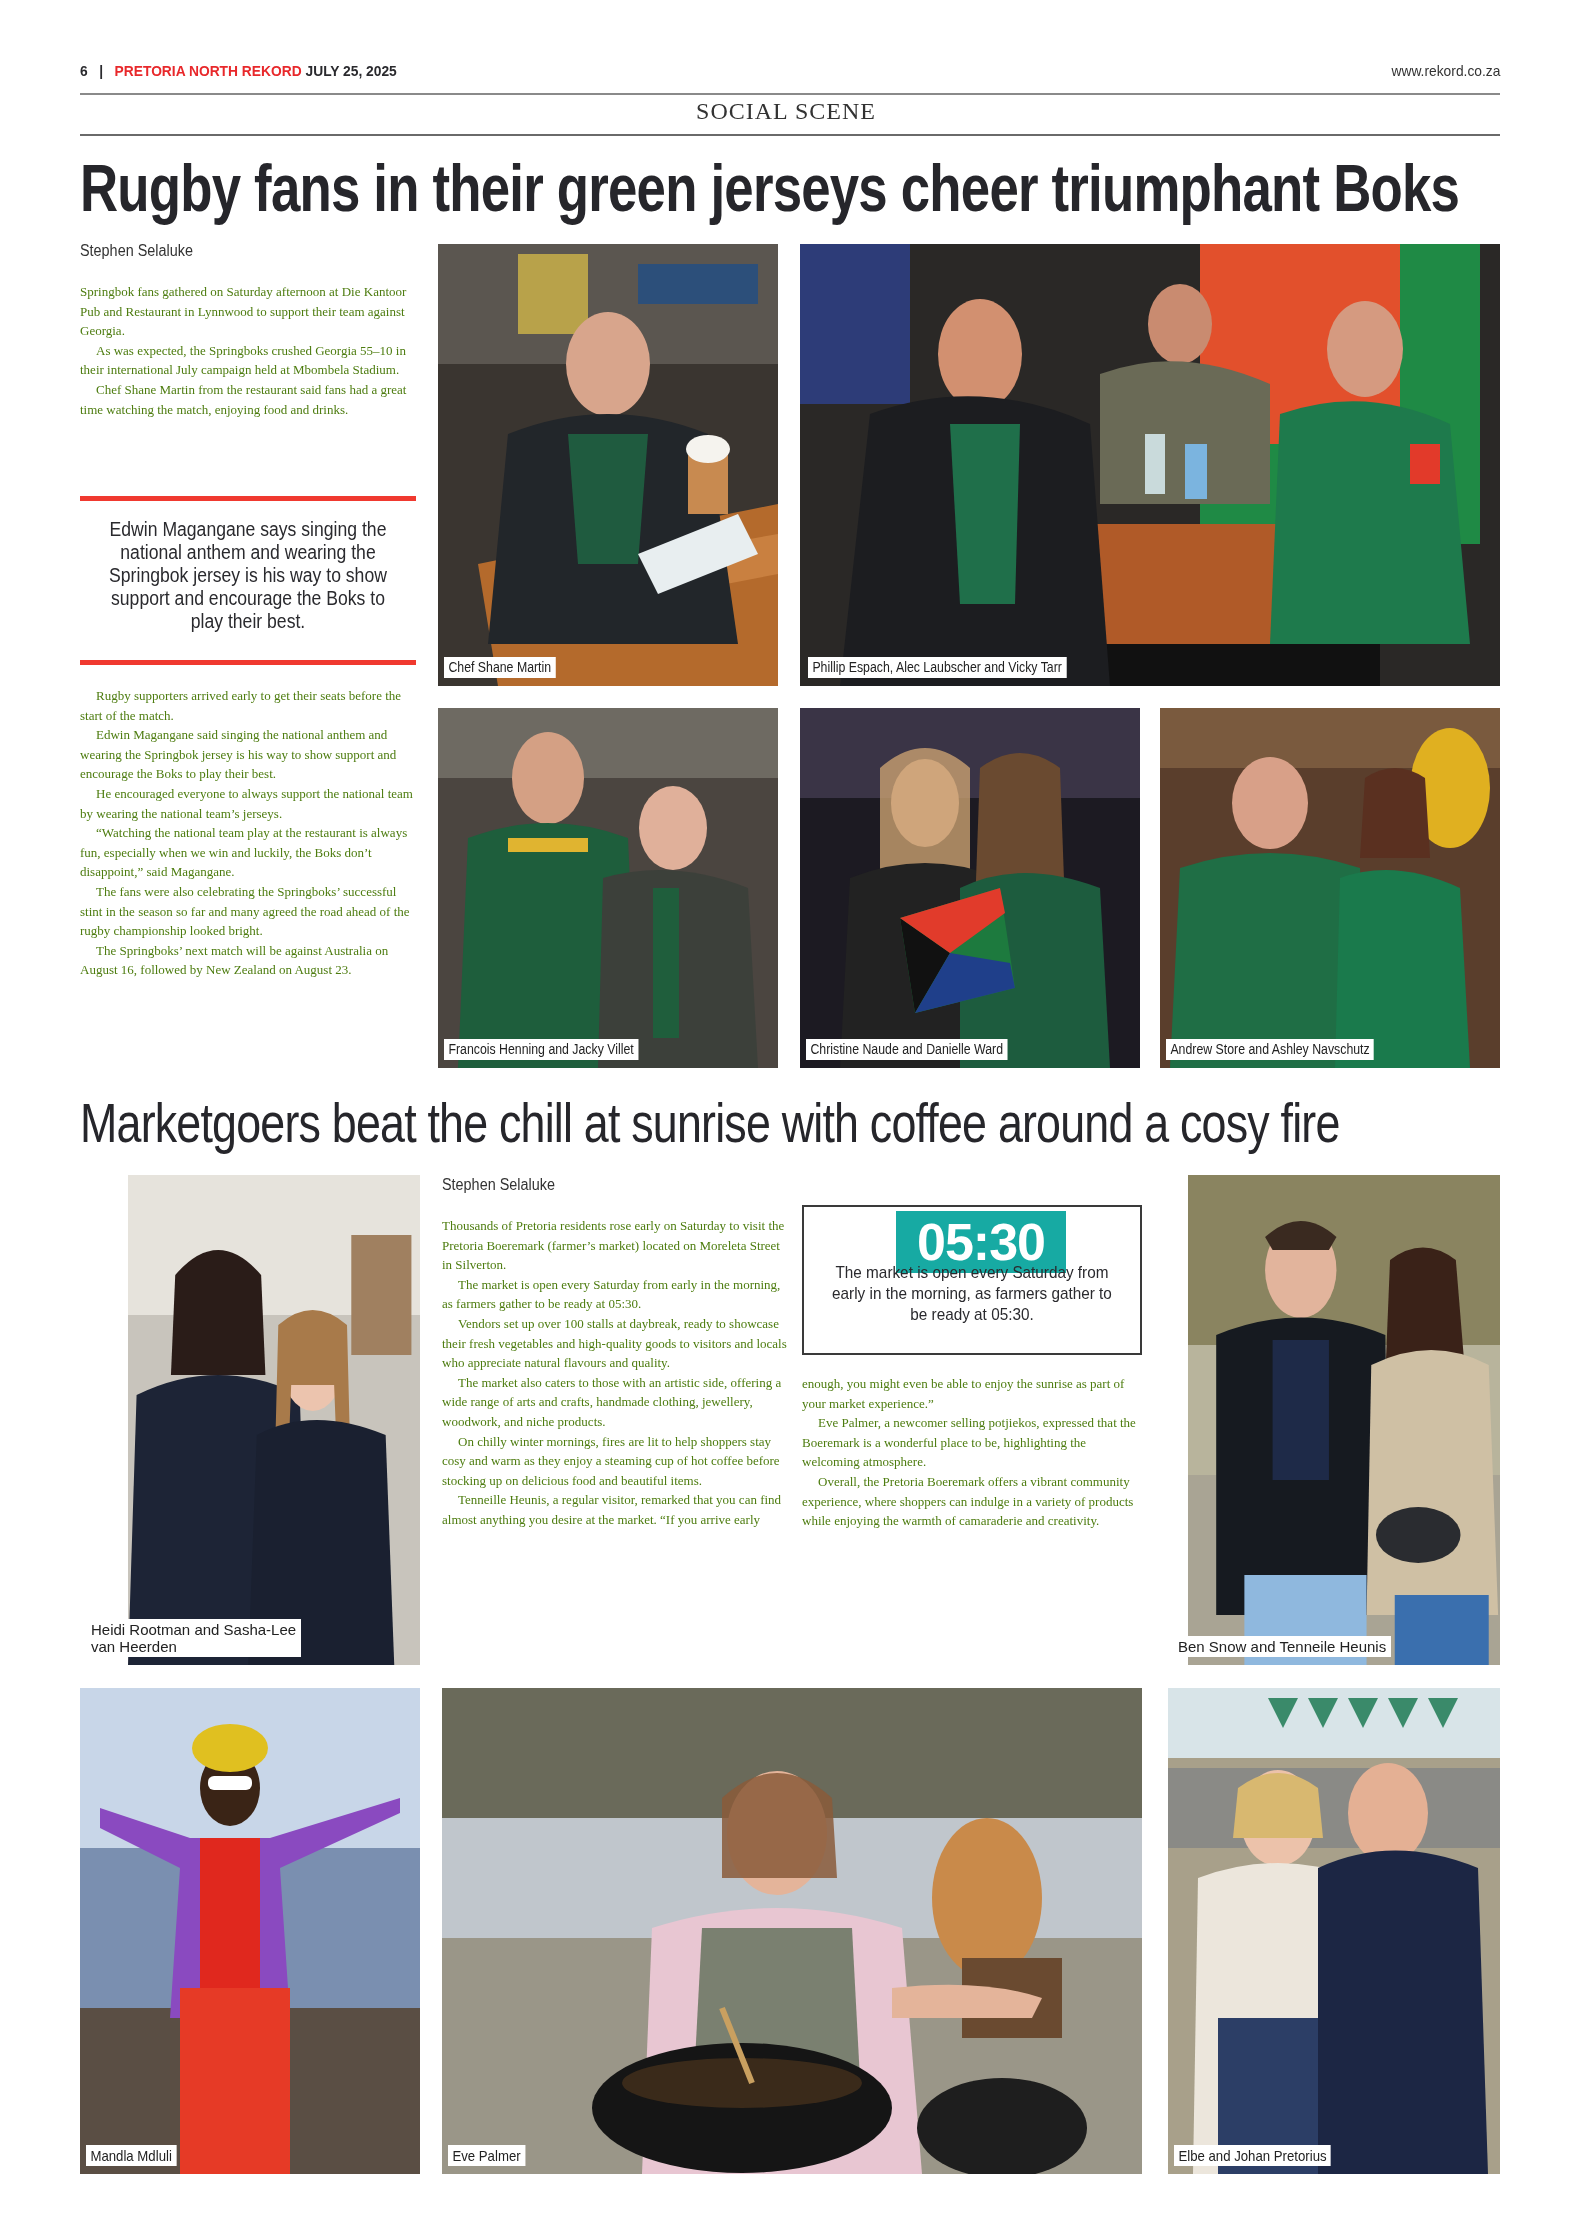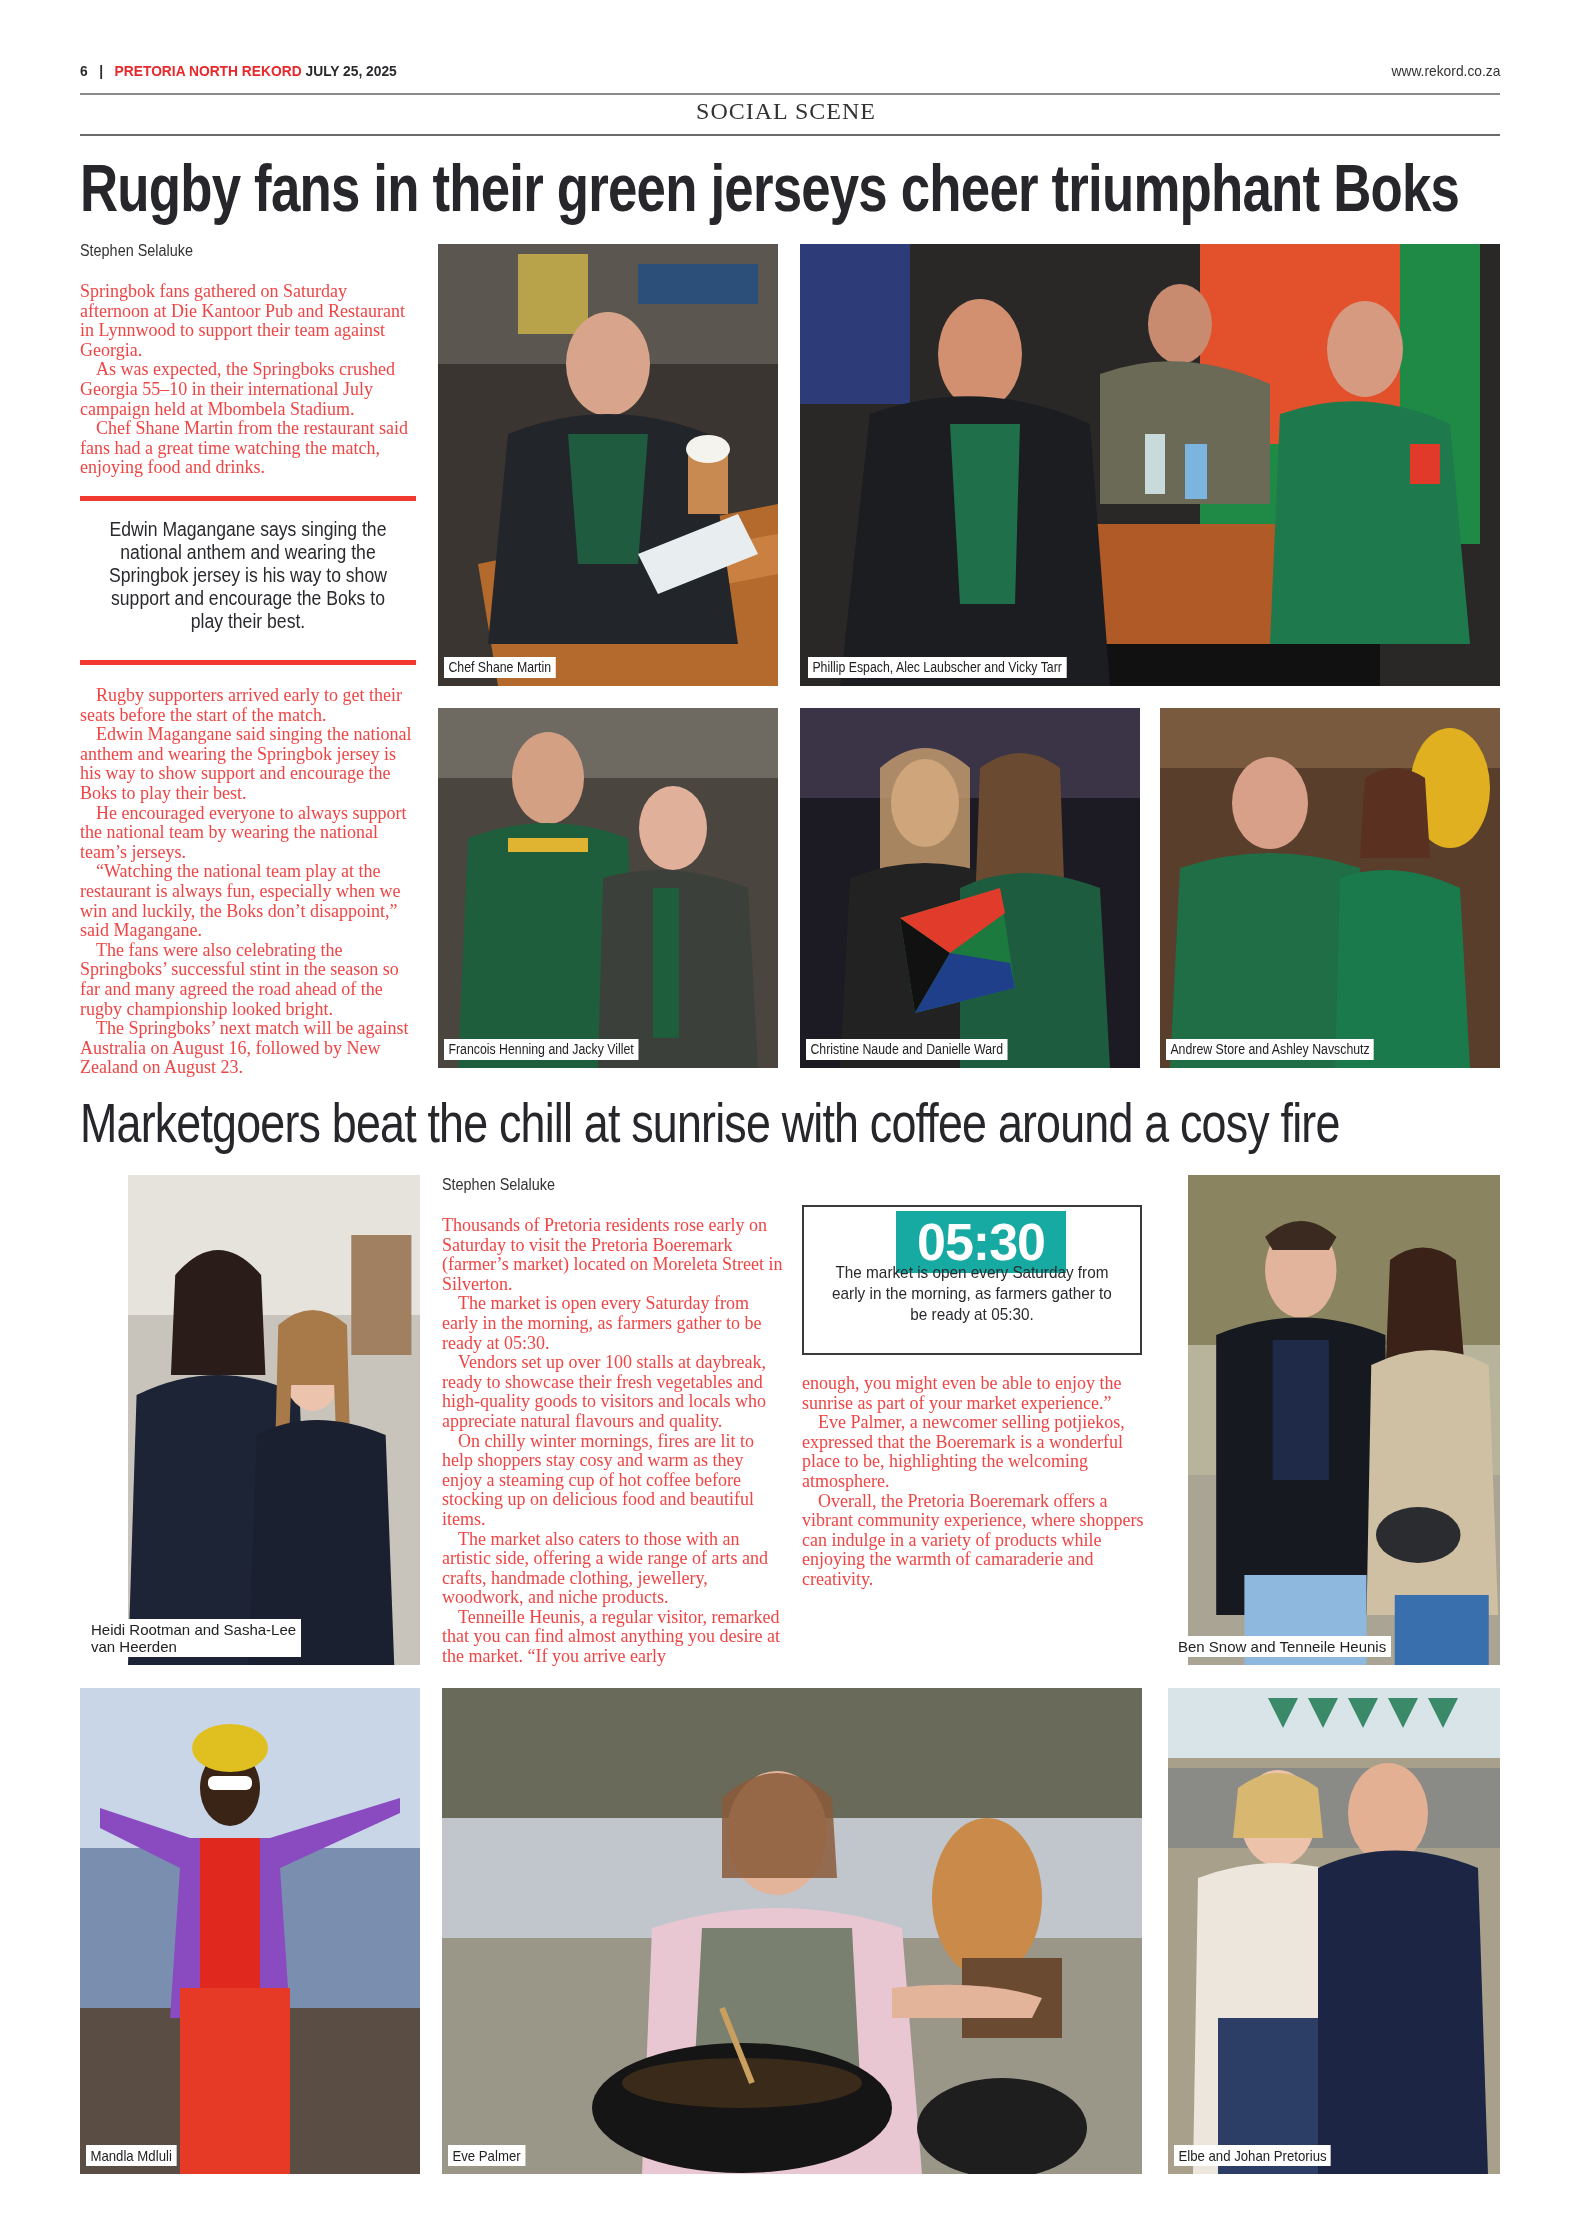--- a/index.html
+++ b/index.html
@@ -22,7 +22,7 @@
 
   .byline { font-family: "Liberation Sans", sans-serif; font-size: 16px; color: #333; transform: scaleX(0.9); transform-origin: left; white-space: nowrap; }
 
-  .body-text { font-family: "Liberation Serif", serif; font-size: 18px; line-height: 19.6px; color: #ef4444; }
+  .body-text { font-family: "Liberation Serif", serif; font-size: 13px; line-height: 19.6px; color: #4d7c0f; }
   .body-text p { text-indent: 16px; }
   .body-text p.first { text-indent: 0; }
 

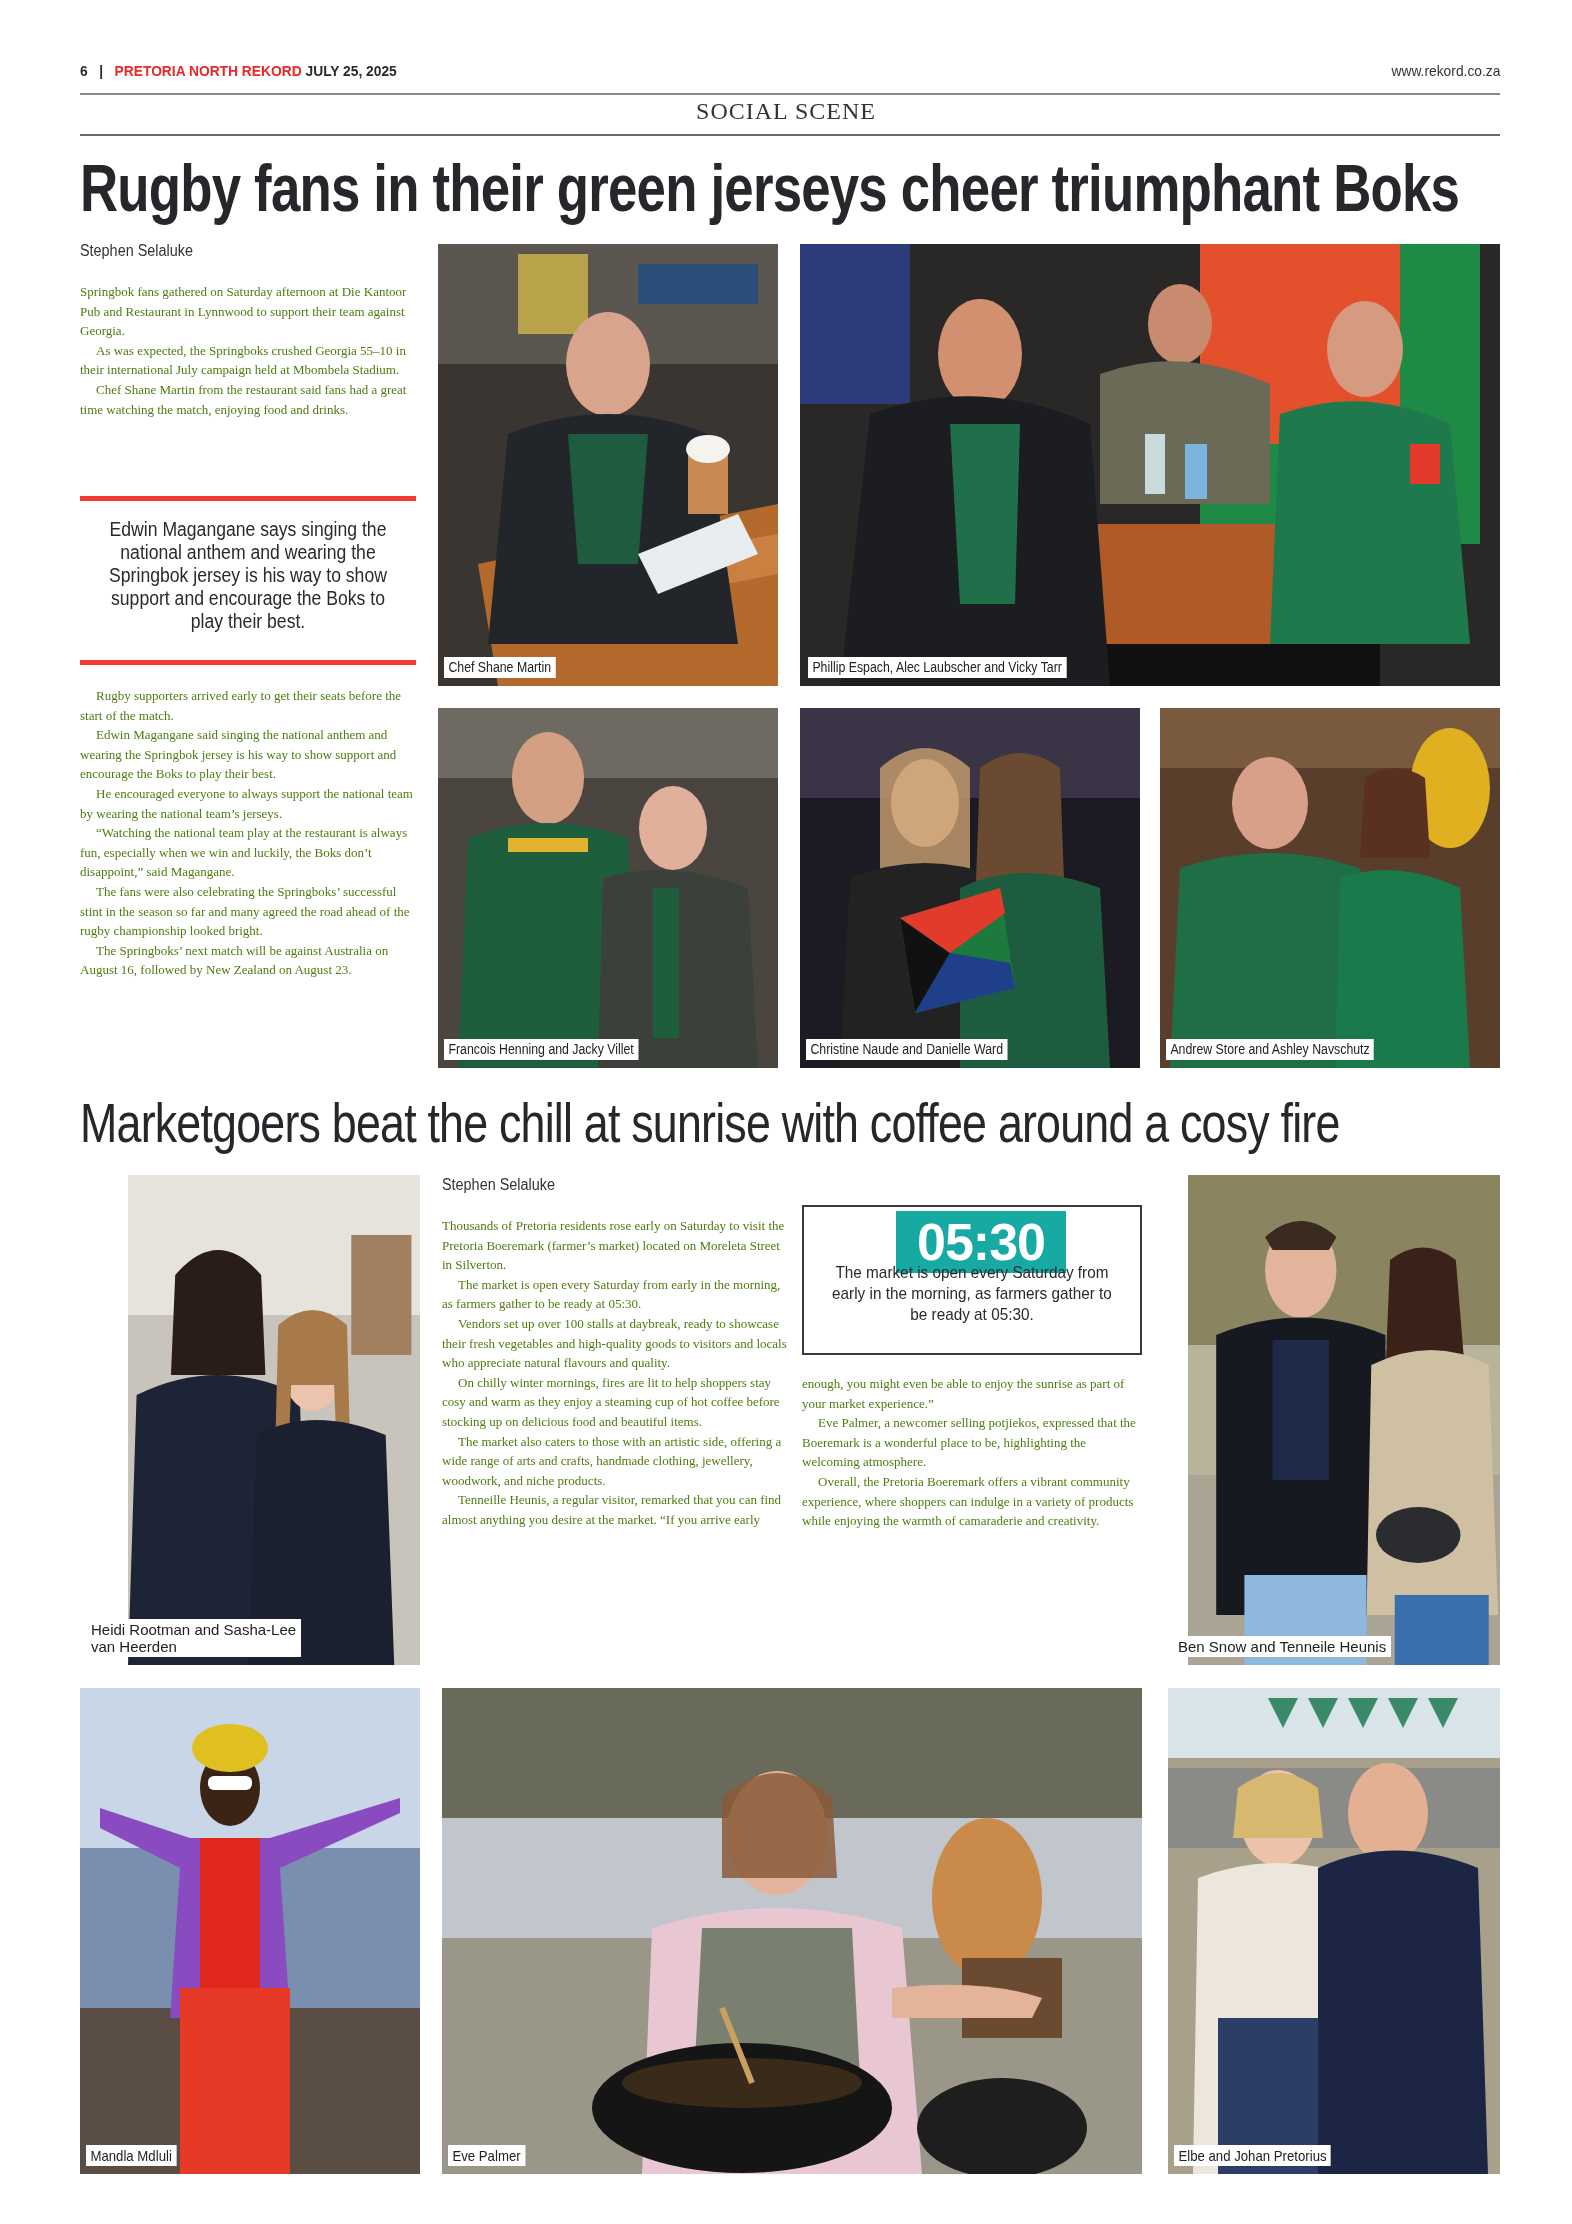--- a/index.html
+++ b/index.html
@@ -189,8 +189,8 @@
   <p class="first">Thousands of Pretoria residents rose early on Saturday to visit the Pretoria Boeremark (farmer’s market) located on Moreleta Street in Silverton.</p>
   <p>The market is open every Saturday from early in the morning, as farmers gather to be ready at 05:30.</p>
   <p>Vendors set up over 100 stalls at daybreak, ready to showcase their fresh vegetables and high-quality goods to visitors and locals who appreciate natural flavours and quality.</p>
+  <p>The market also caters to those with an artistic side, offering a wide range of arts and crafts, handmade clothing, jewellery, woodwork, and niche products.</p>
   <p>On chilly winter mornings, fires are lit to help shoppers stay cosy and warm as they enjoy a steaming cup of hot coffee before stocking up on delicious food and beautiful items.</p>
-  <p>The market also caters to those with an artistic side, offering a wide range of arts and crafts, handmade clothing, jewellery, woodwork, and niche products.</p>
   <p>Tenneille Heunis, a regular visitor, remarked that you can find almost anything you desire at the market. “If you arrive early</p>
 </div>
 

